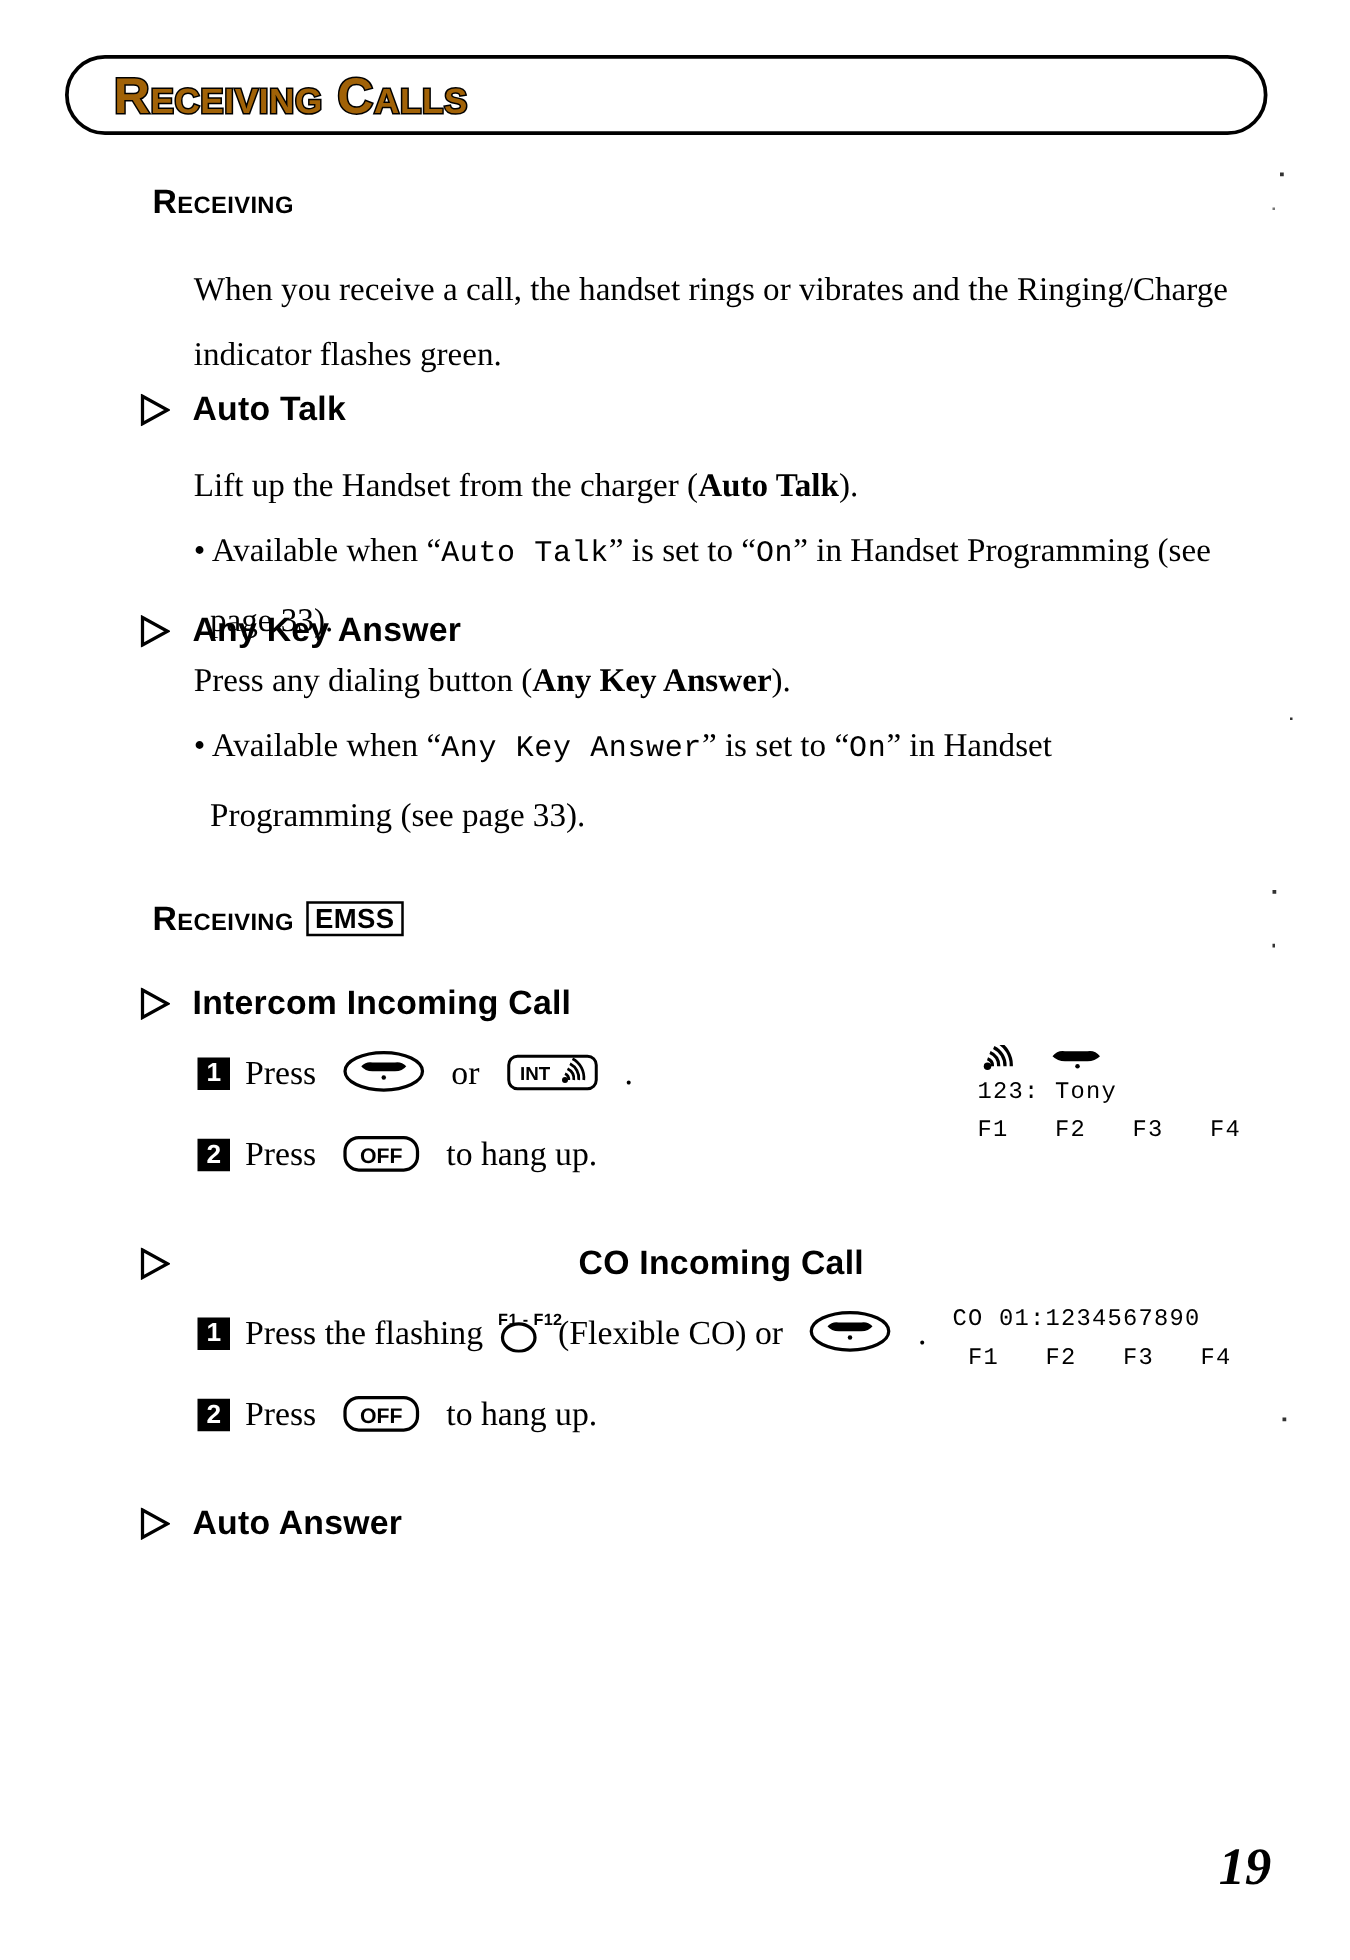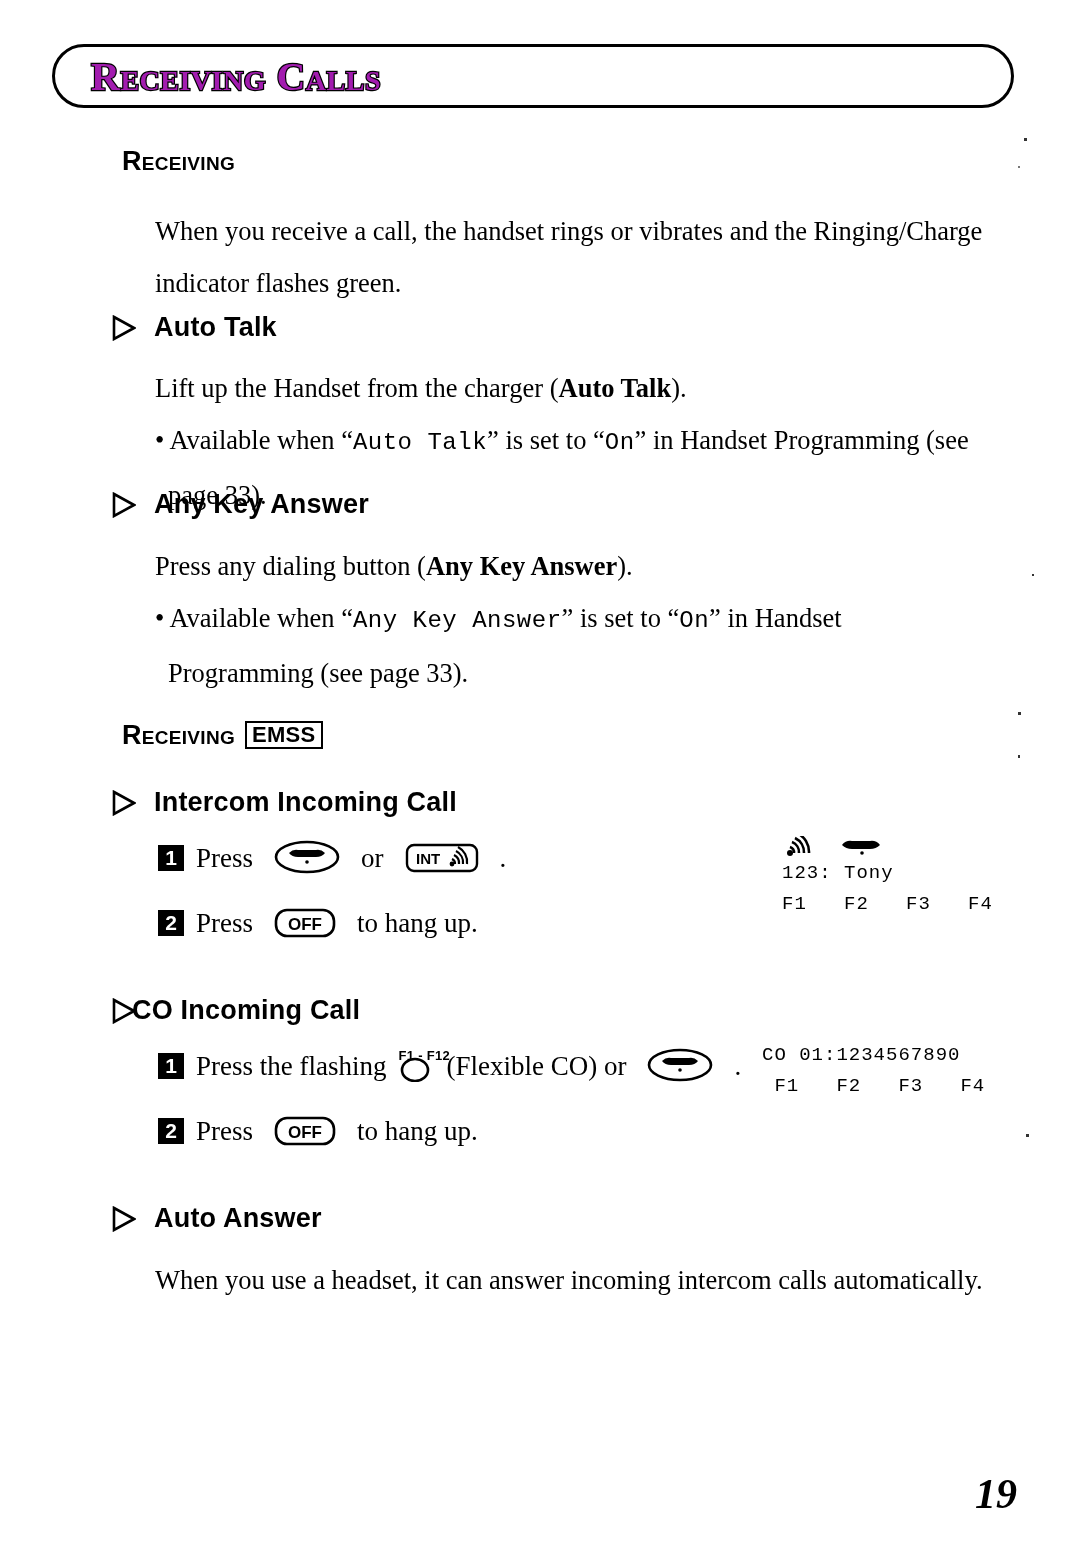--- a/index.html
+++ b/index.html
@@ -31,12 +31,12 @@
     position: absolute;
     left: 36px;
     top: 4px;
-    font-family: Liberation Serif, serif;
+    font-family: Liberation Sans, sans-serif;
     font-weight: bold;
     font-size: 40px;
     letter-spacing: 0.5px;
     font-variant: small-caps;
-    color: #a21caf;
+    color: #a16207;
     -webkit-text-stroke: 2.4px #000;
     paint-order: stroke fill;
     white-space: nowrap;

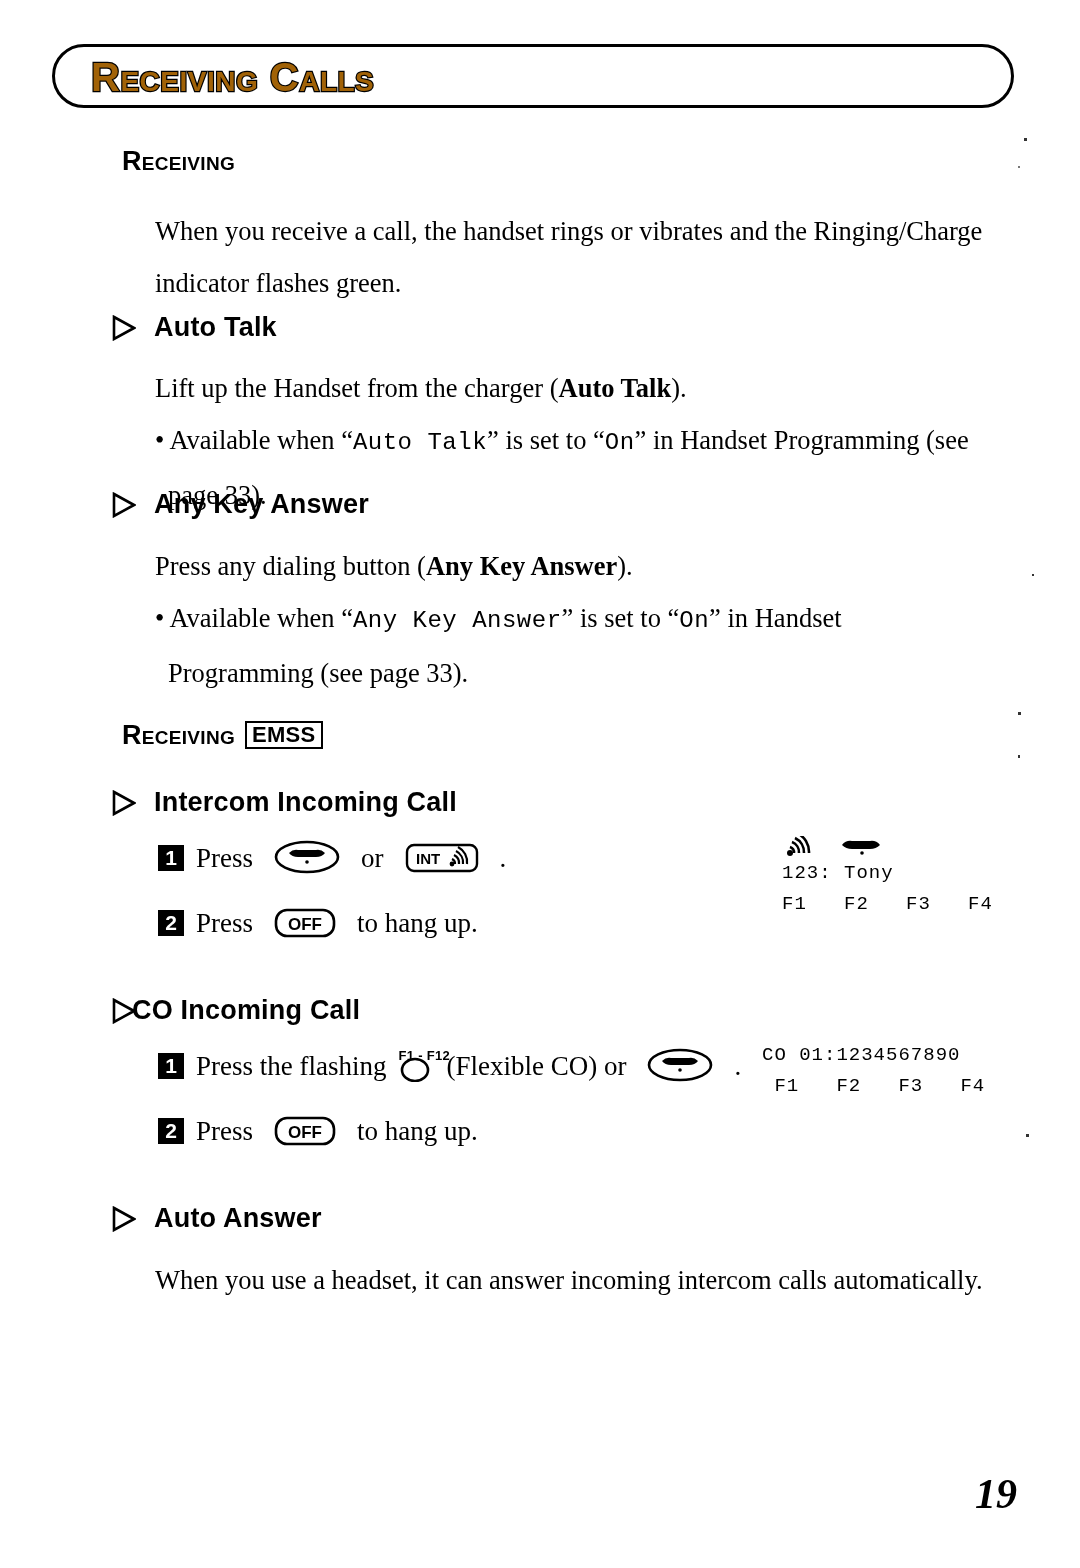--- a/index.html
+++ b/index.html
@@ -189,7 +189,7 @@
   <div class="sub-head" style="margin-left:42px;">Any Key Answer</div>
 </div>
 
-<div class="abs para" style="left:155px; top:540px; width:790px;">
+<div class="abs para" style="left:155px; top:518px; width:790px;">
   <div><span>Press any dialing button (</span><b>Any Key Answer</b><span>).</span></div>
   <div style="text-indent:-13px; padding-left:13px;"><span>• Available when “</span><span class="mono">Any Key Answer</span><span>” is set to “</span><span class="mono">On</span><span>” in Handset Programming (see page 33).</span></div>
 </div>

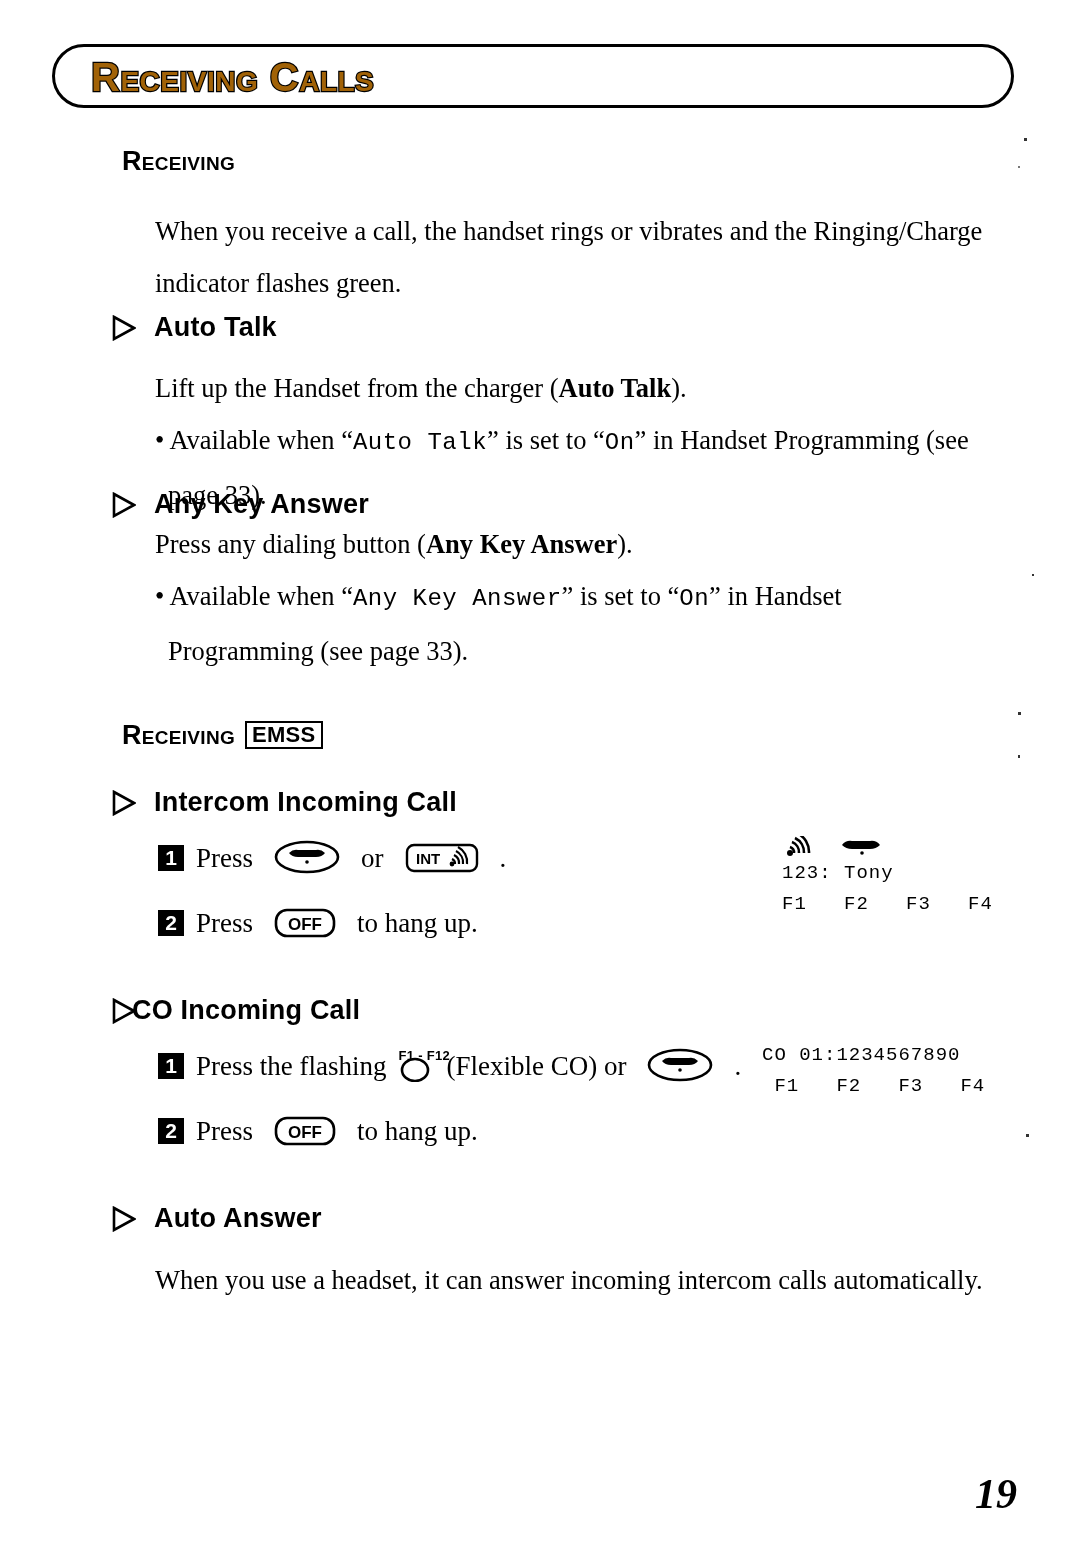--- a/index.html
+++ b/index.html
@@ -260,7 +260,7 @@
         <polygon points="2,2 22,13 2,24" fill="none" stroke="#000" stroke-width="2.6"></polygon>
       </svg>
   </span>
-  <div class="sub-head" style="margin-left:20px;">CO Incoming Call</div>
+  <div class="sub-head" style="margin-left:30px;text-align:center;">CO Incoming Call</div>
 </div>
 
 <div class="abs step-line" style="left:158px; top:1046px;">

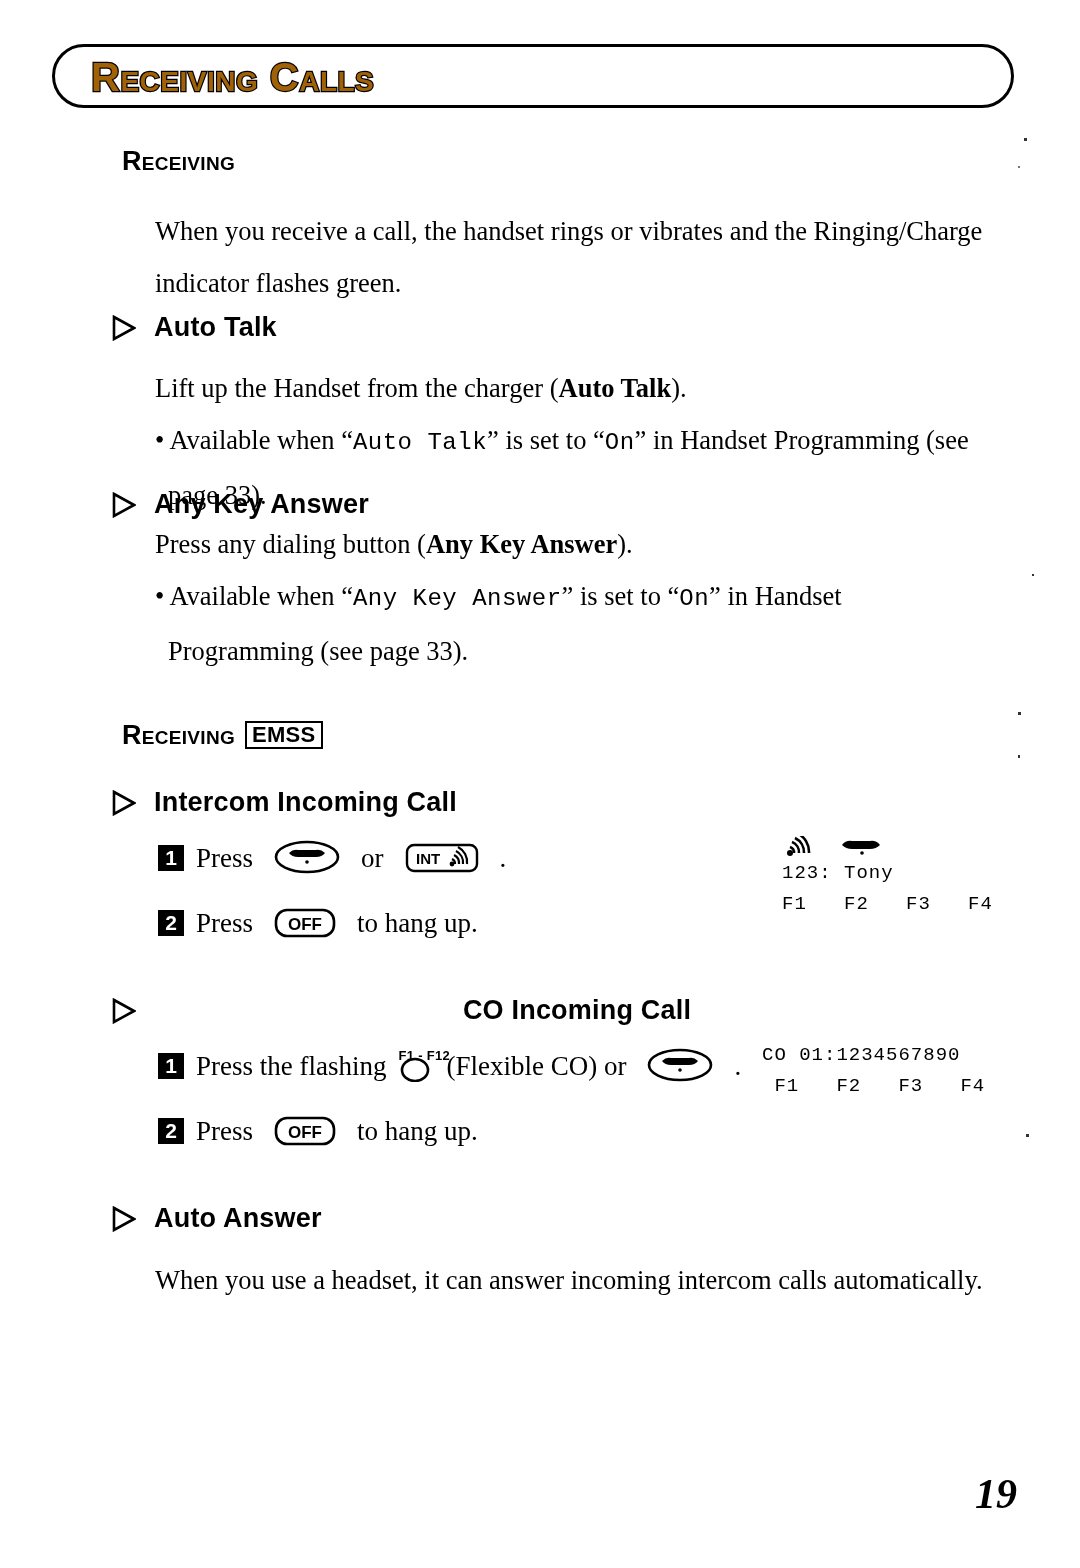--- a/index.html
+++ b/index.html
@@ -302,7 +302,6 @@
 </div>
 
 <div class="abs para" style="left:155px; top:1254px; width:870px;">
-  <div>When you use a headset, it can answer incoming intercom calls automatically.</div>
 </div>
 
 <div class="abs page-num" style="left:975px; top:1470px;">19</div>

